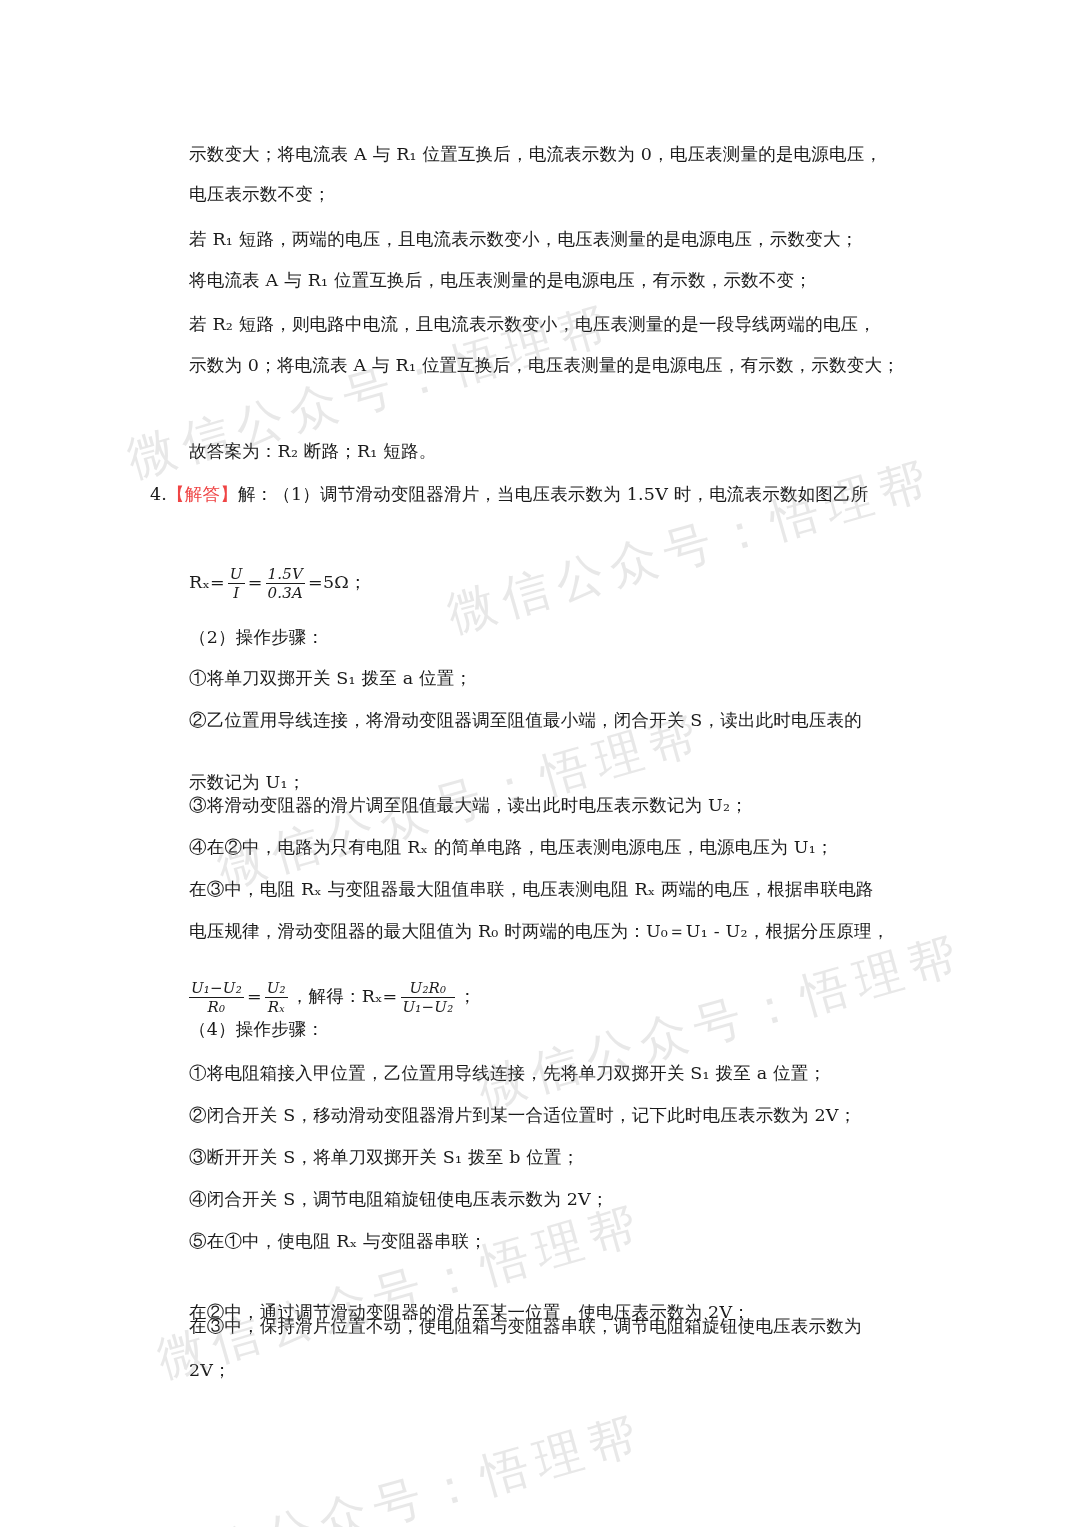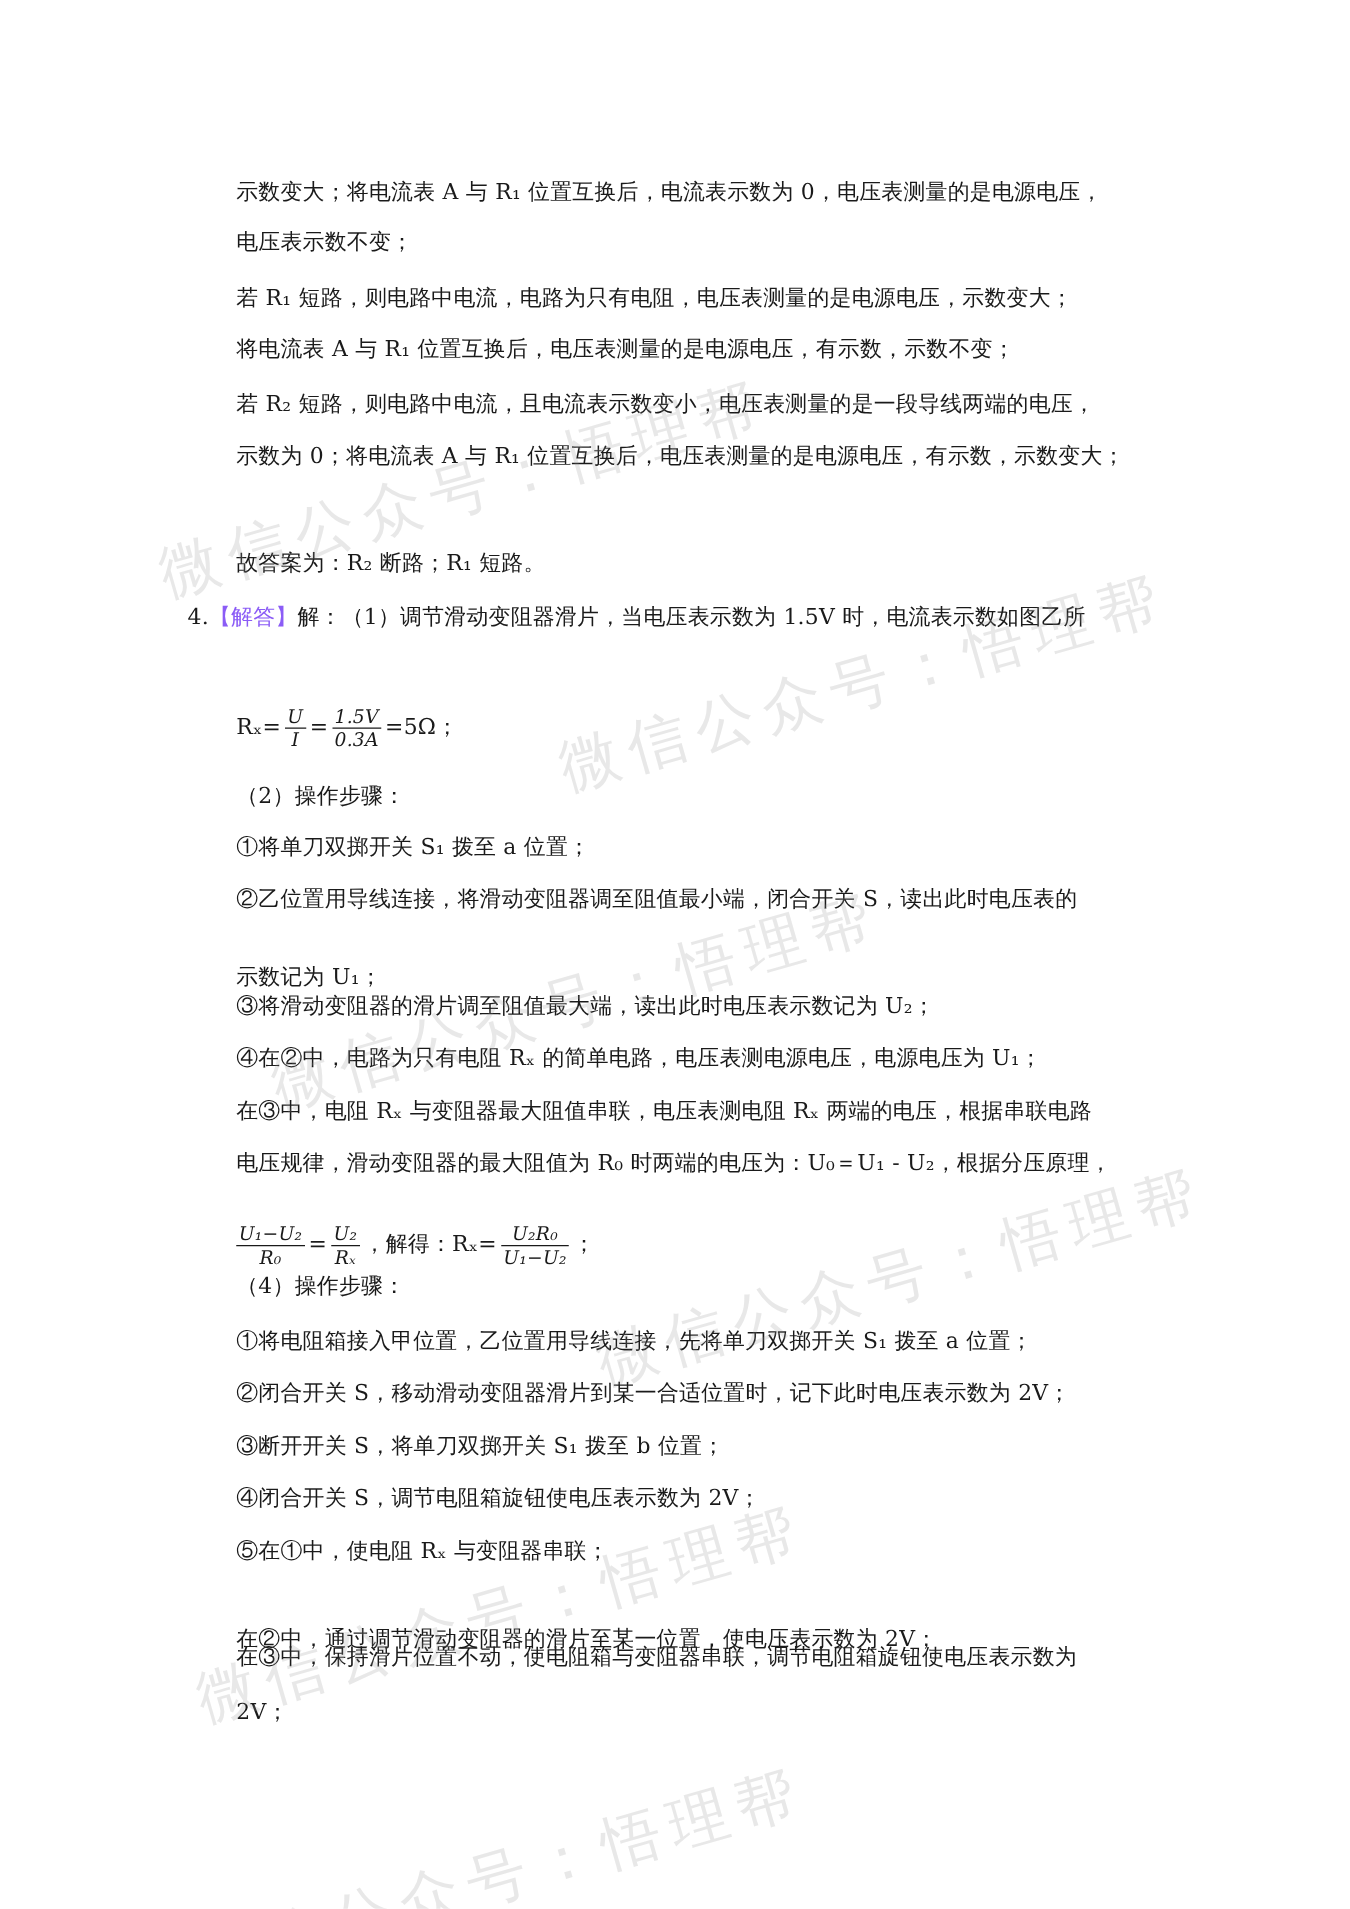--- a/index.html
+++ b/index.html
@@ -47,7 +47,7 @@
 
   <div class="line" style="top:142px">示数变大；将电流表 A 与 R₁ 位置互换后，电流表示数为 0，电压表测量的是电源电压，</div>
   <div class="line" style="top:182px">电压表示数不变；</div>
-  <div class="line" style="top:227px">若 R₁ 短路，则电路中电流，电路为只有电阻，电压表测量的是电源电压，示数变大；</div>
+  <div class="line" style="top:227px">若 R₁ 短路，两端的电压，且电流表示数变小，电压表测量的是电源电压，示数变大；</div>
   <div class="line" style="top:268px">将电流表 A 与 R₁ 位置互换后，电压表测量的是电源电压，有示数，示数不变；</div>
   <div class="line" style="top:312px">若 R₂ 短路，则电路中电流，且电流表示数变小，电压表测量的是一段导线两端的电压，</div>
   <div class="line" style="top:353px">示数为 0；将电流表 A 与 R₁ 位置互换后，电压表测量的是电源电压，有示数，示数变大；</div>

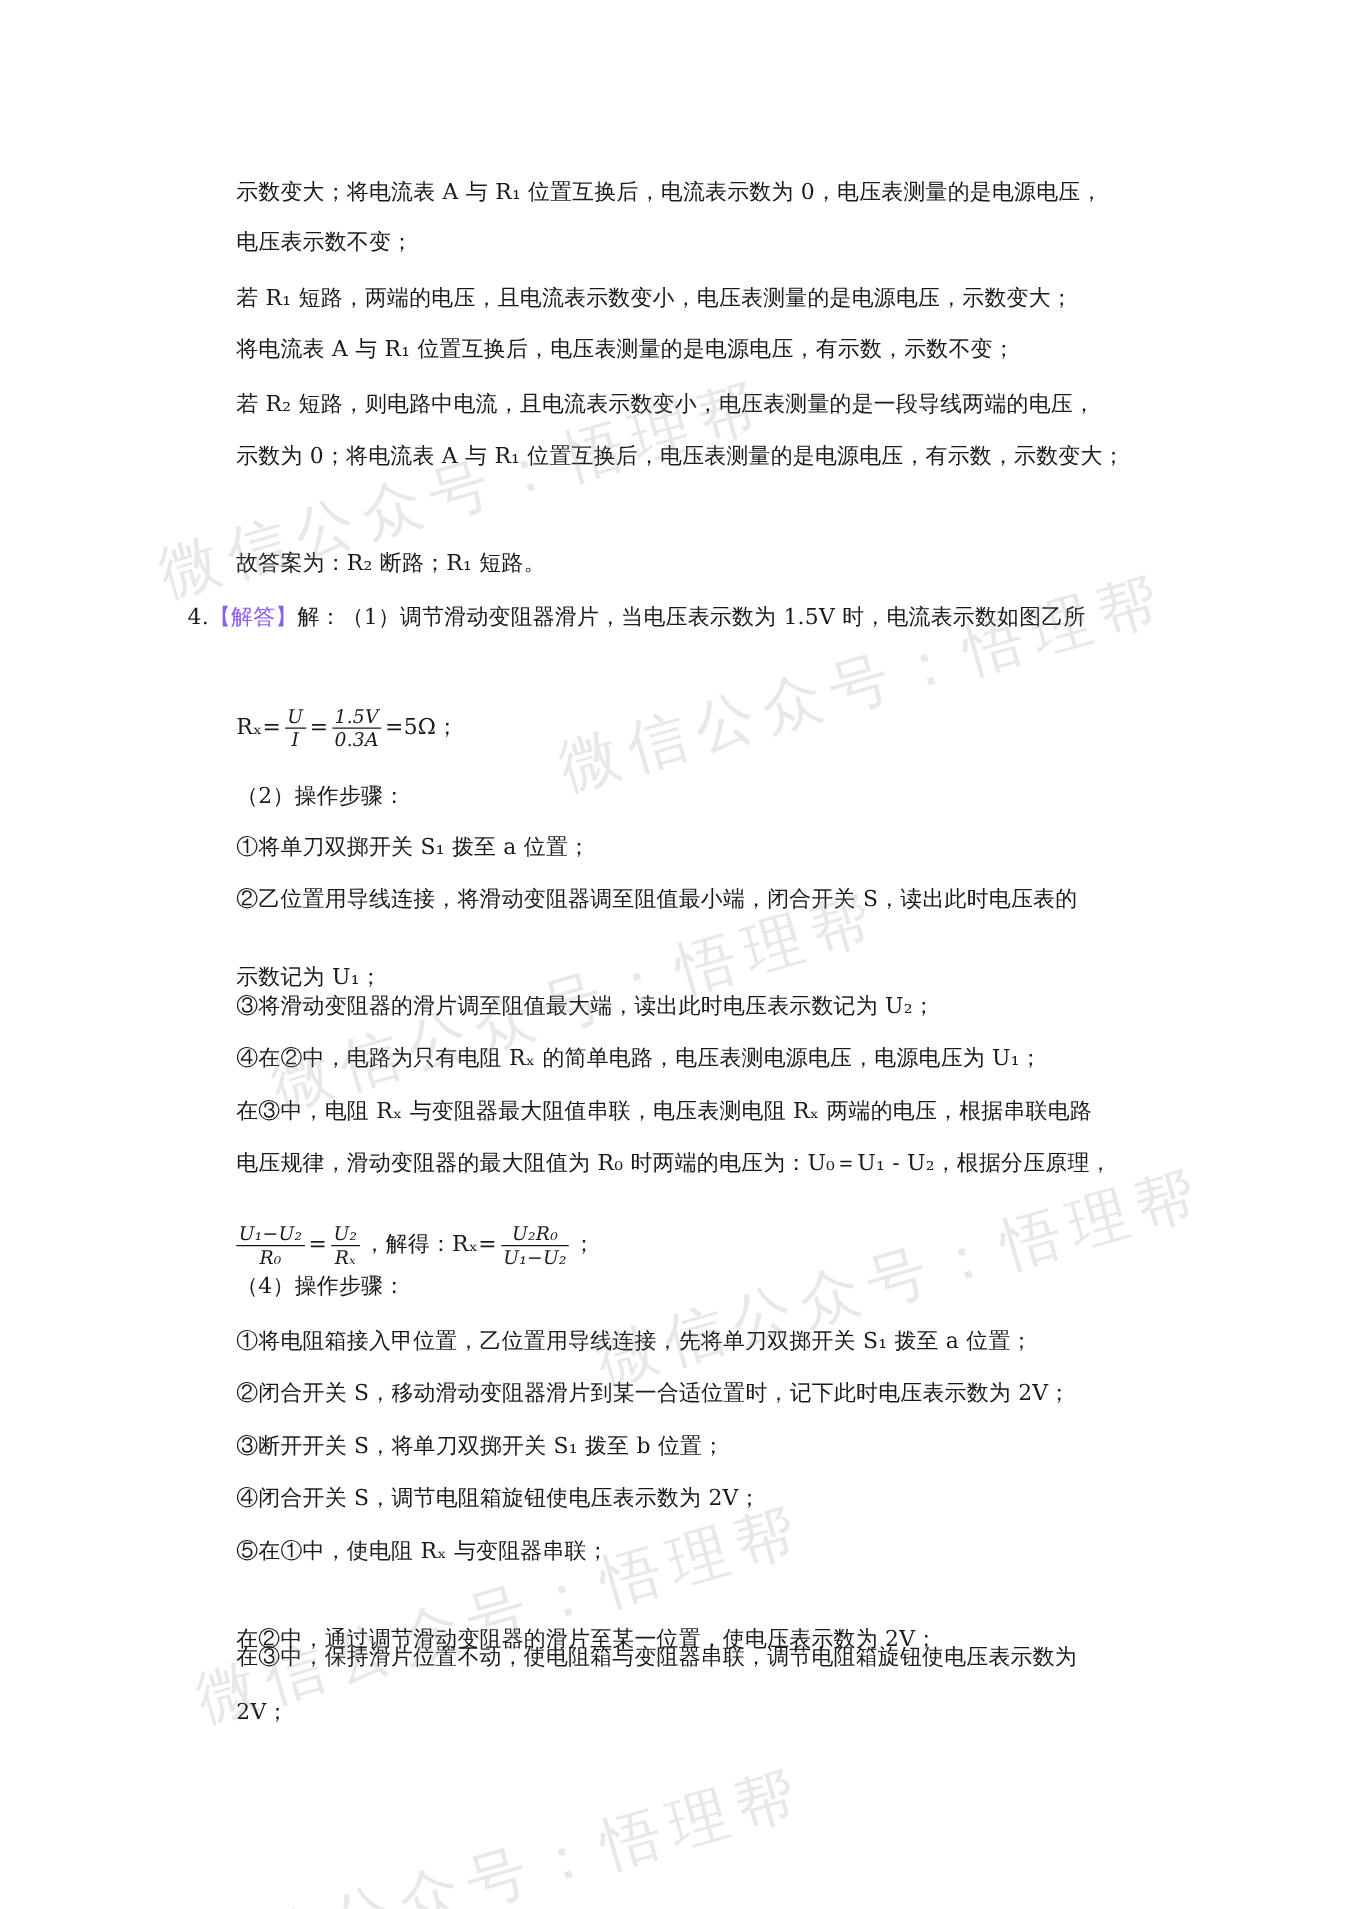--- a/index.html
+++ b/index.html
@@ -20,7 +20,7 @@
     letter-spacing: 0.2px;
   }
   .line.num { left: 150px; }
-  .blue { color: #8b5cf6; }
+  .blue { color: #ef4444; }
   .frac {
     display: inline-block; vertical-align: middle; text-align: center;
     font-style: italic; font-family: "DejaVu Serif", serif; font-size: 15px;

